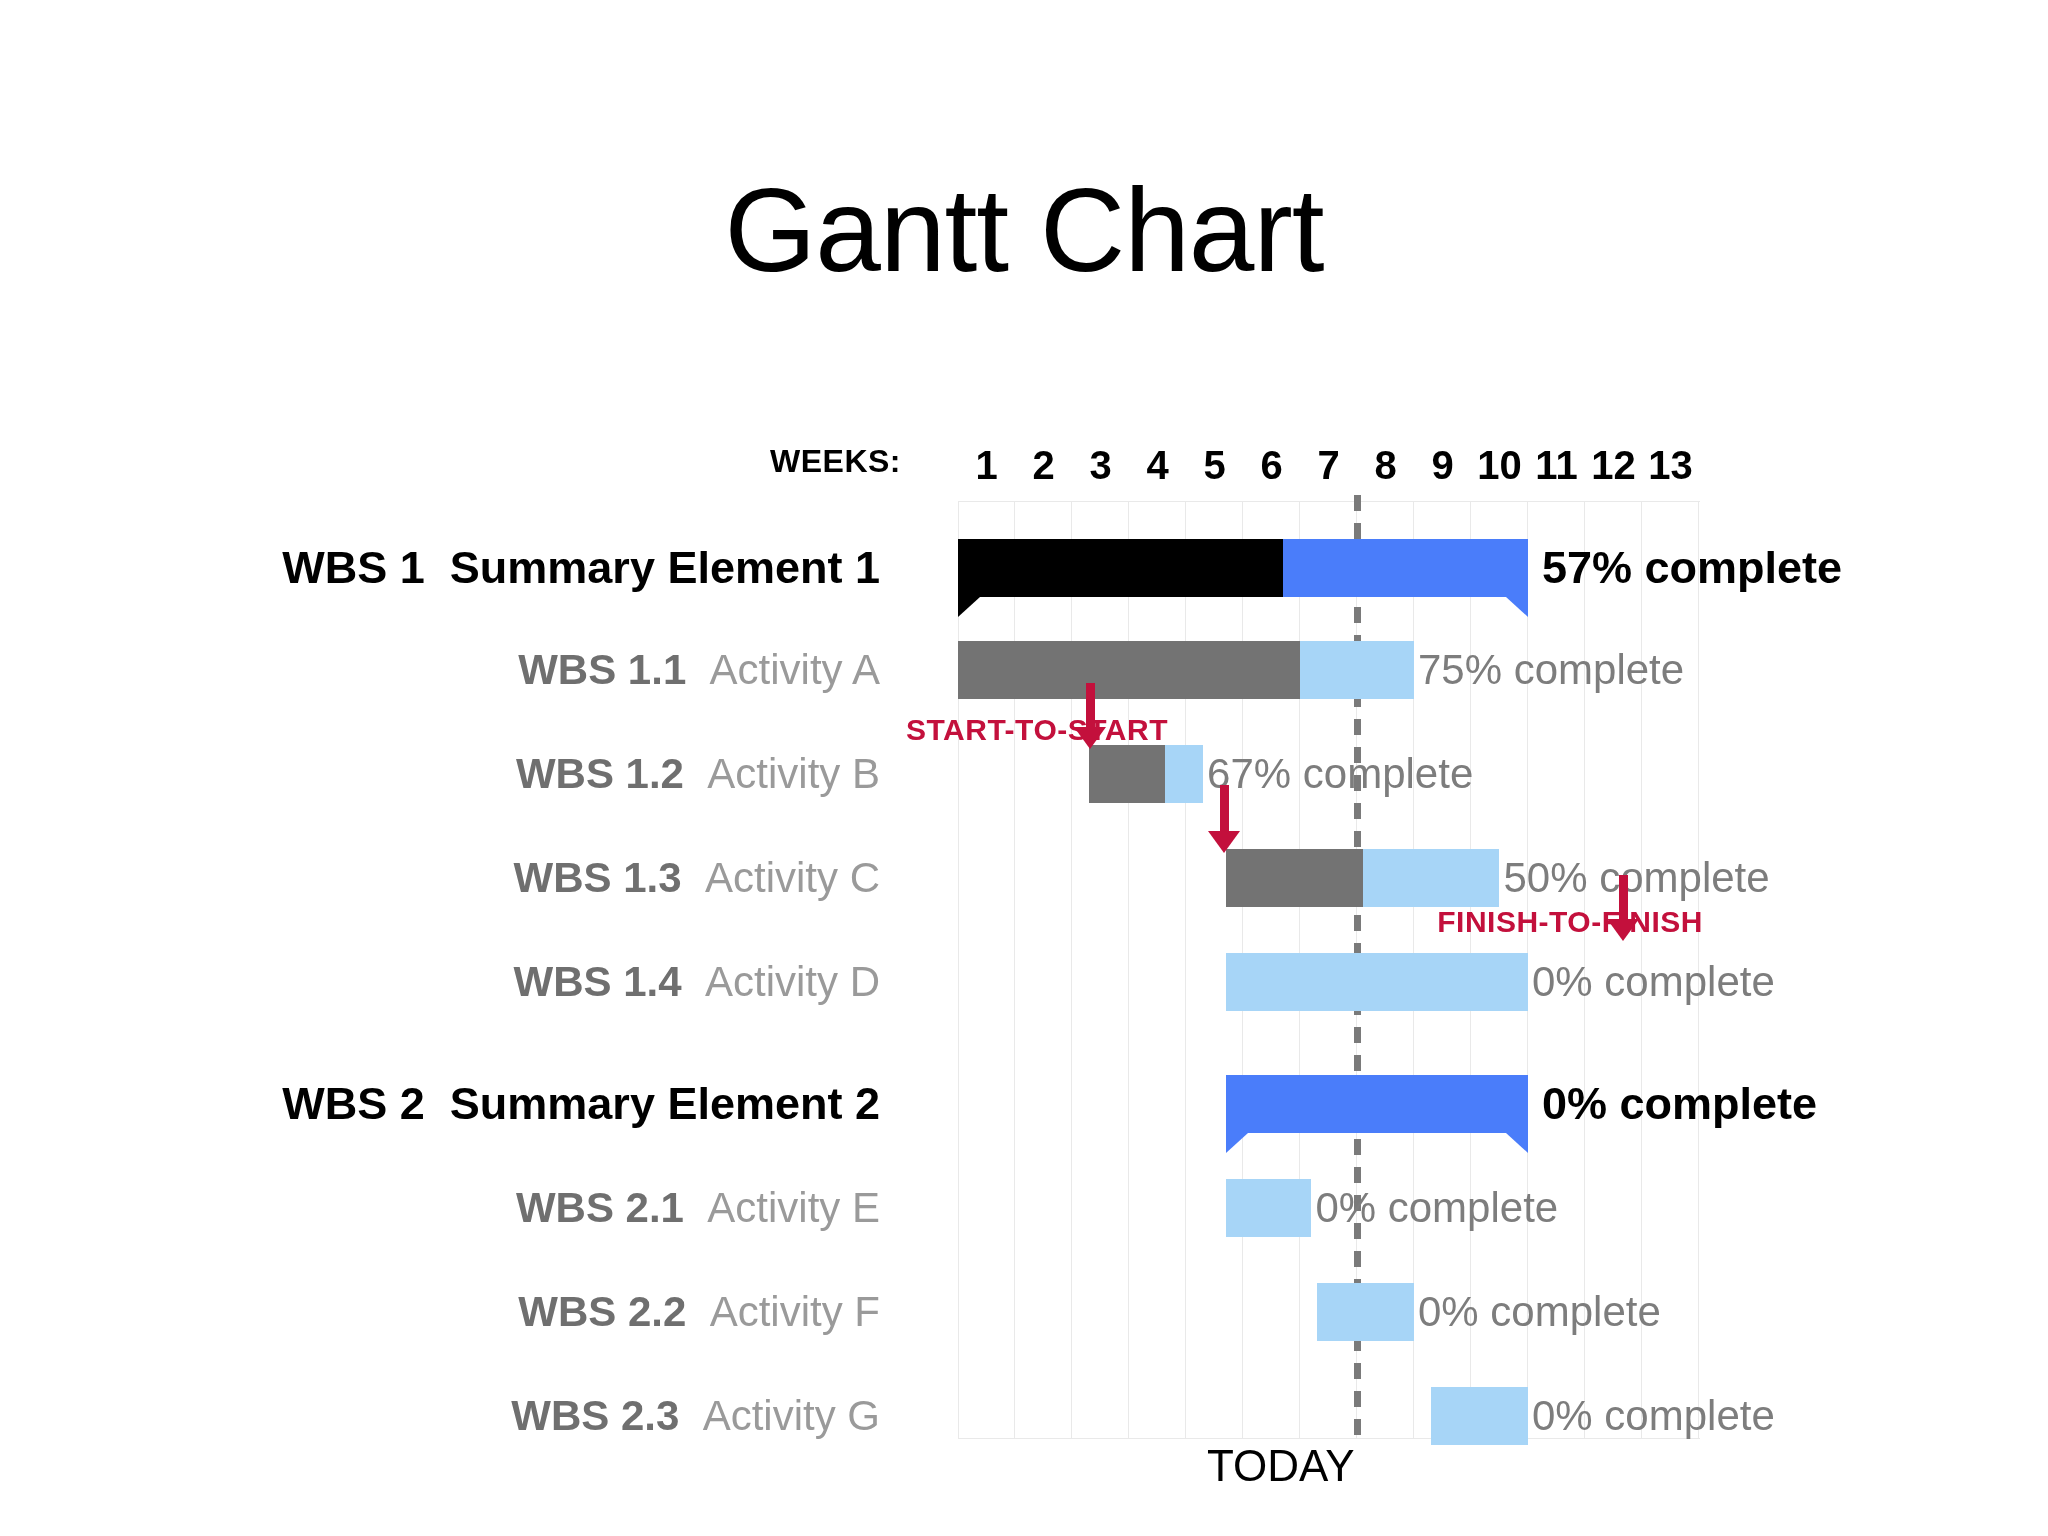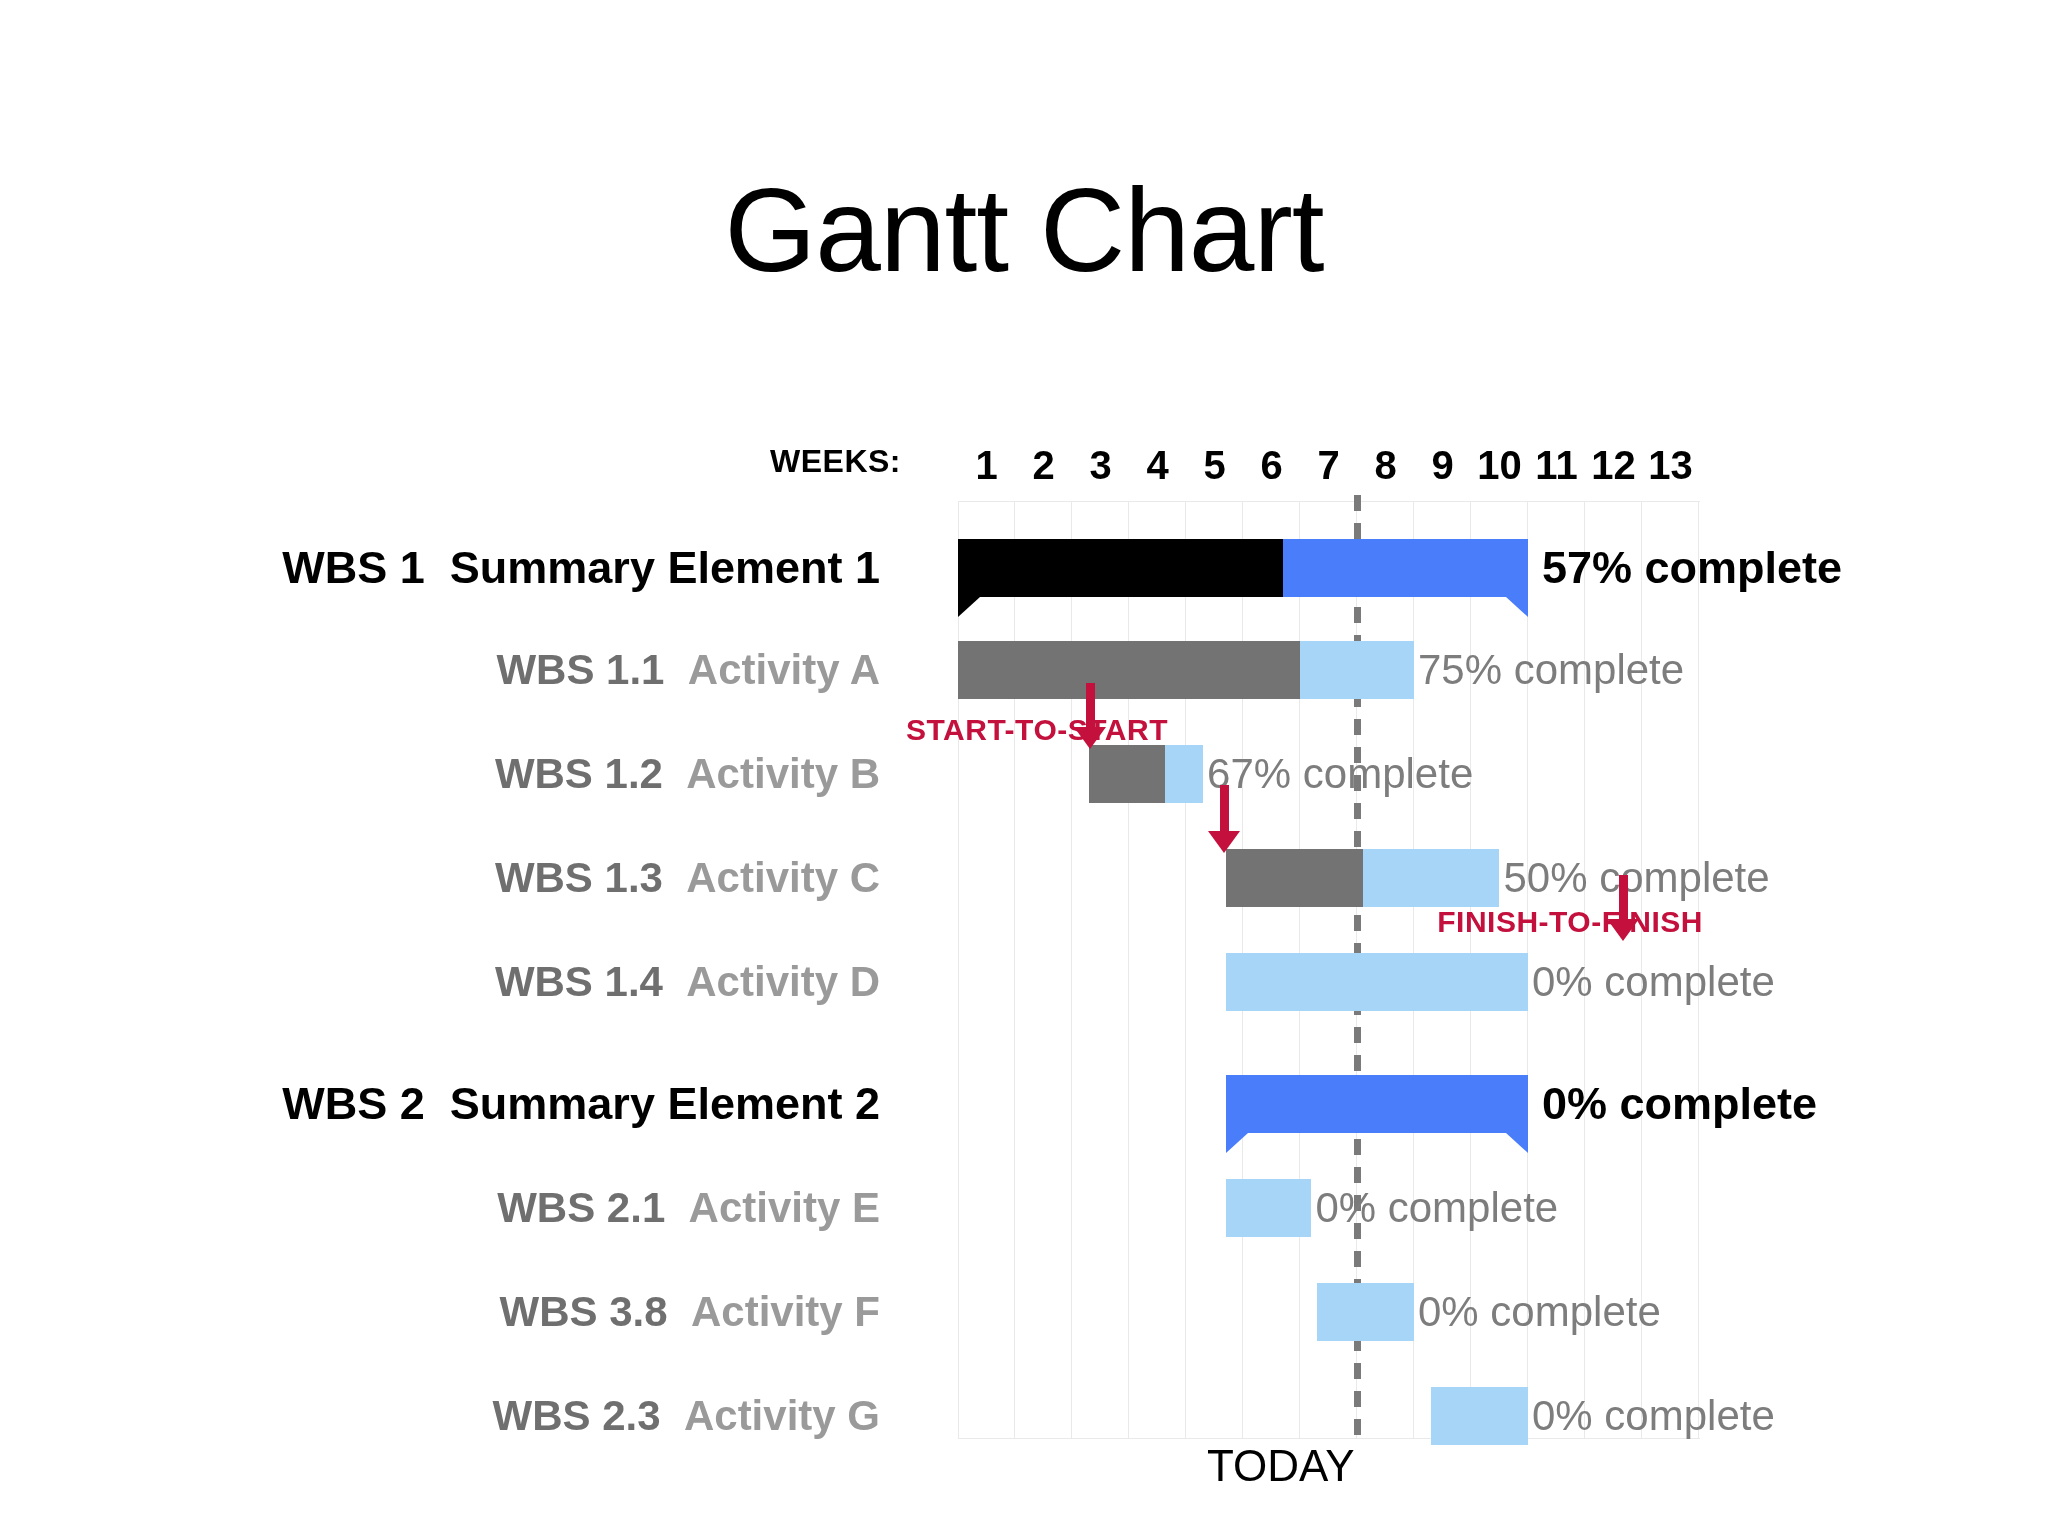--- a/index.html
+++ b/index.html
@@ -110,7 +110,7 @@
     color:#808080;
   }
   .rowlabel.task .wbs{color:#6f6f6f;font-weight:bold;}
-  .rowlabel.task .elname{color:#9a9a9a;font-weight:700;}
+  .rowlabel.task .elname{color:#9a9a9a;font-weight:400;}
 
   .bar-sum-wrap{position:absolute;height:78px;}
   .bar-sum-done{position:absolute;left:0;top:0;height:58px;background:#000000;}

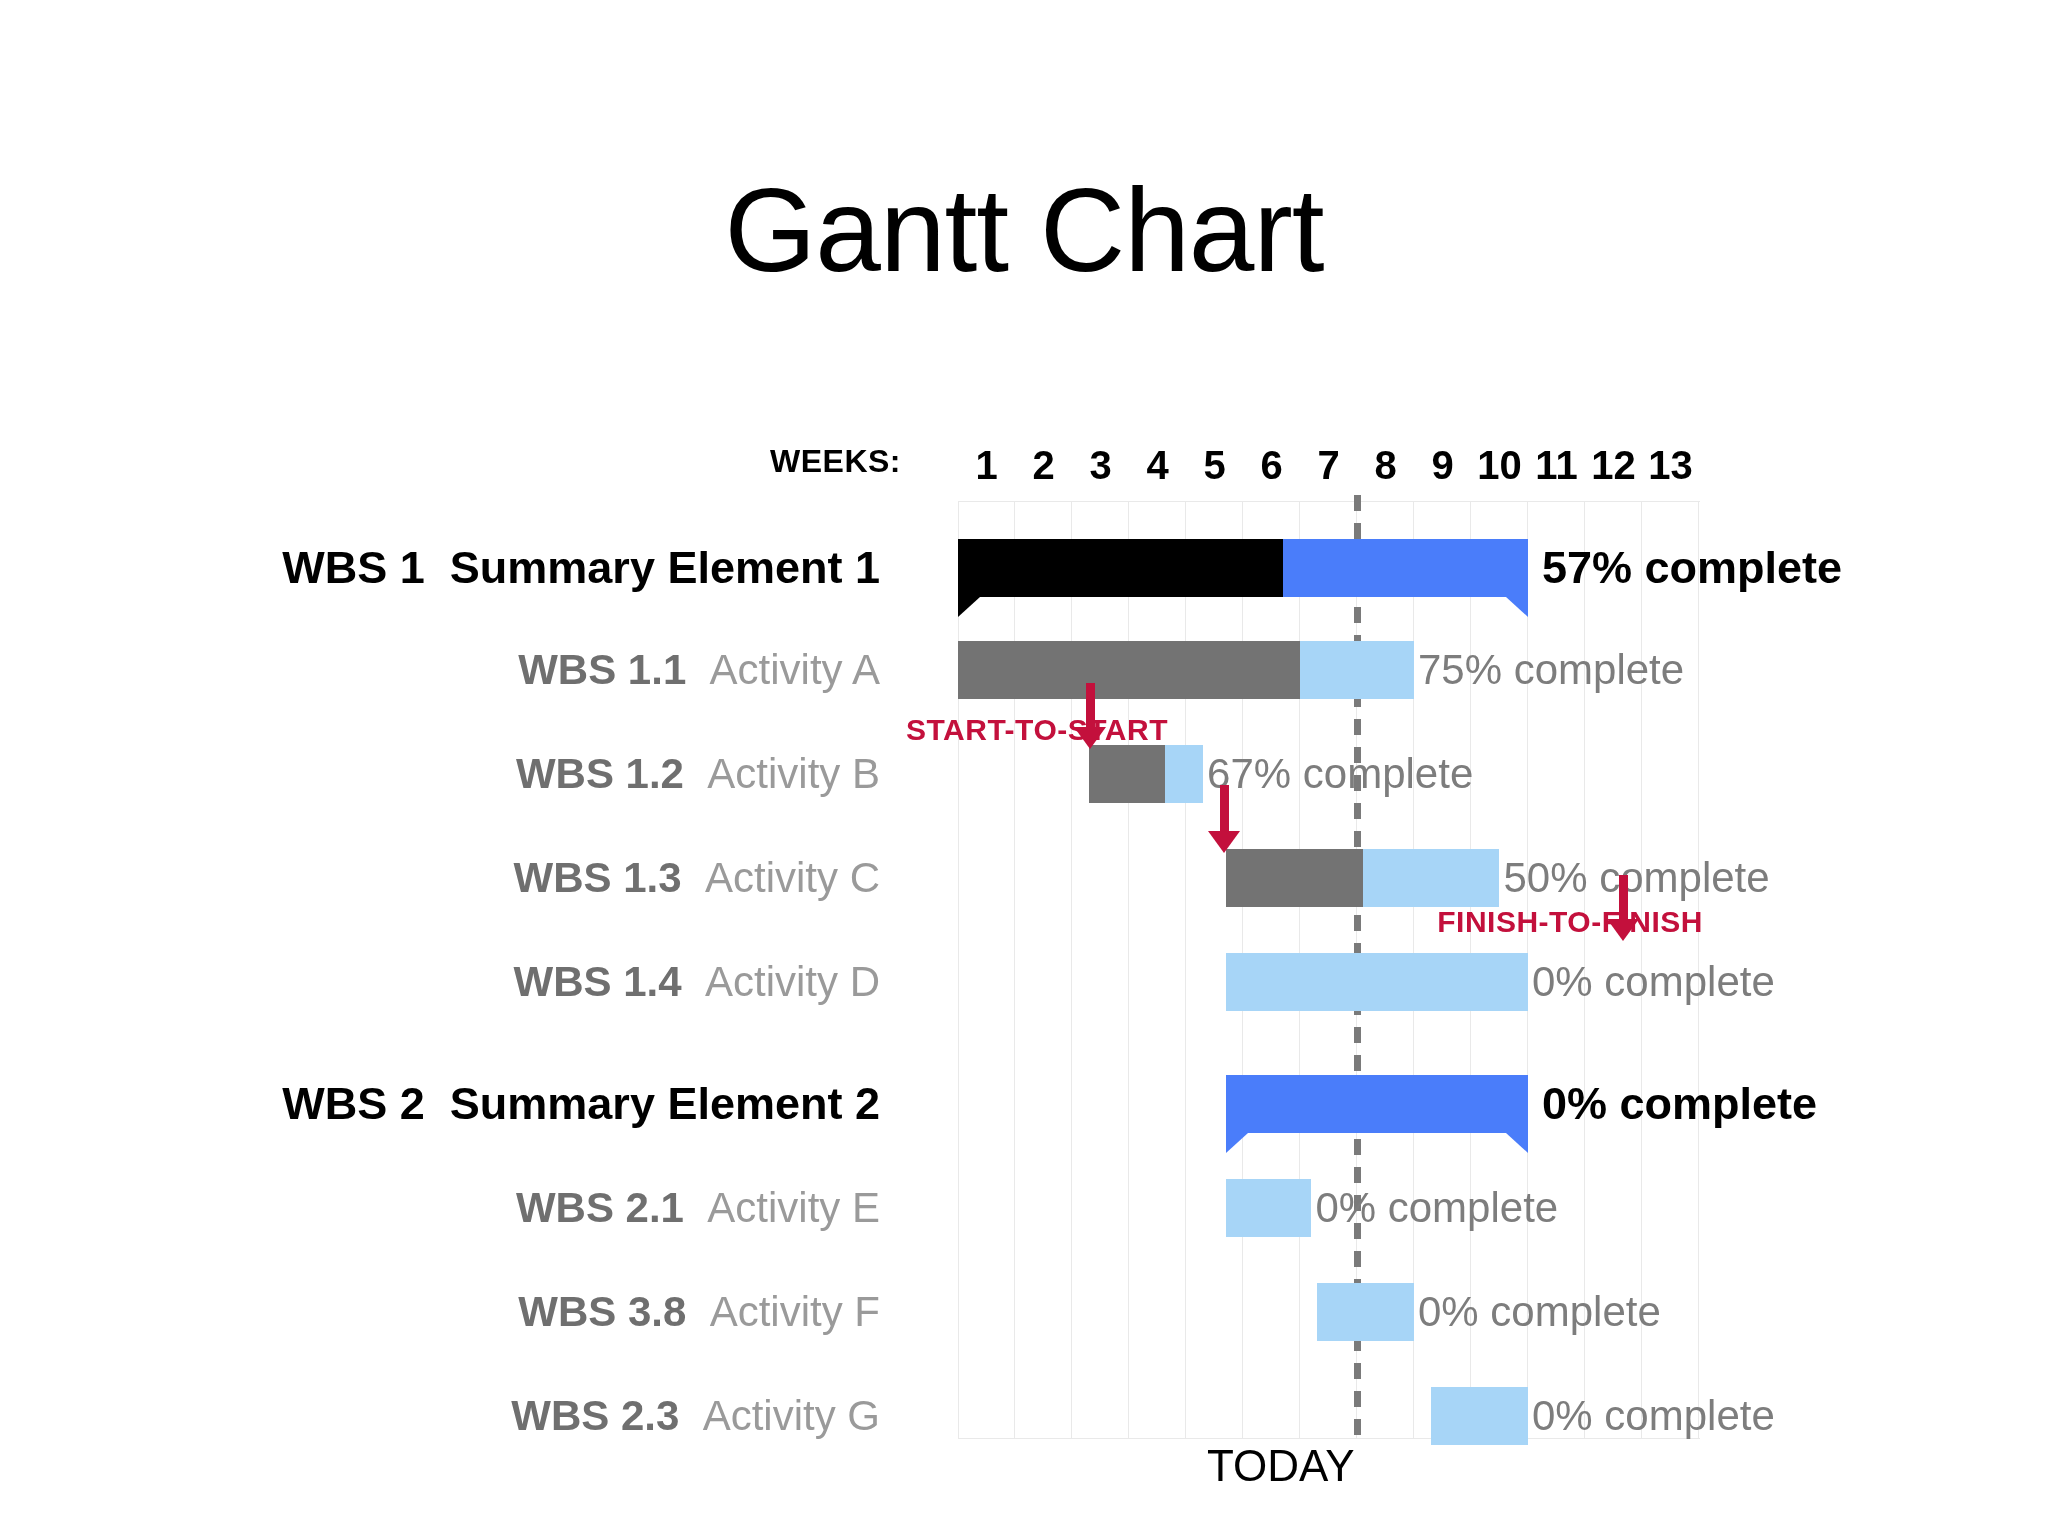--- a/index.html
+++ b/index.html
@@ -257,7 +257,7 @@
     <div class="pct summary" style="left: 1542px; top: 1038px;">0% complete</div>
     <div class="rowlabel task" style="top: 1142px;"><span class="wbs">WBS 2.1</span>&nbsp;&nbsp;<span class="elname">Activity E</span></div>
     <div class="pct task" style="left: 1315.4px; top: 1142px;">0% complete</div>
-    <div class="rowlabel task" style="top: 1246px;"><span class="wbs">WBS 3.8</span>&nbsp;&nbsp;<span class="elname">Activity F</span></div>
+    <div class="rowlabel task" style="top: 1246px;"><span class="wbs">WBS 2.2</span>&nbsp;&nbsp;<span class="elname">Activity F</span></div>
     <div class="pct task" style="left: 1418px; top: 1246px;">0% complete</div>
     <div class="rowlabel task" style="top: 1350px;"><span class="wbs">WBS 2.3</span>&nbsp;&nbsp;<span class="elname">Activity G</span></div>
     <div class="pct task" style="left: 1532px; top: 1350px;">0% complete</div>

